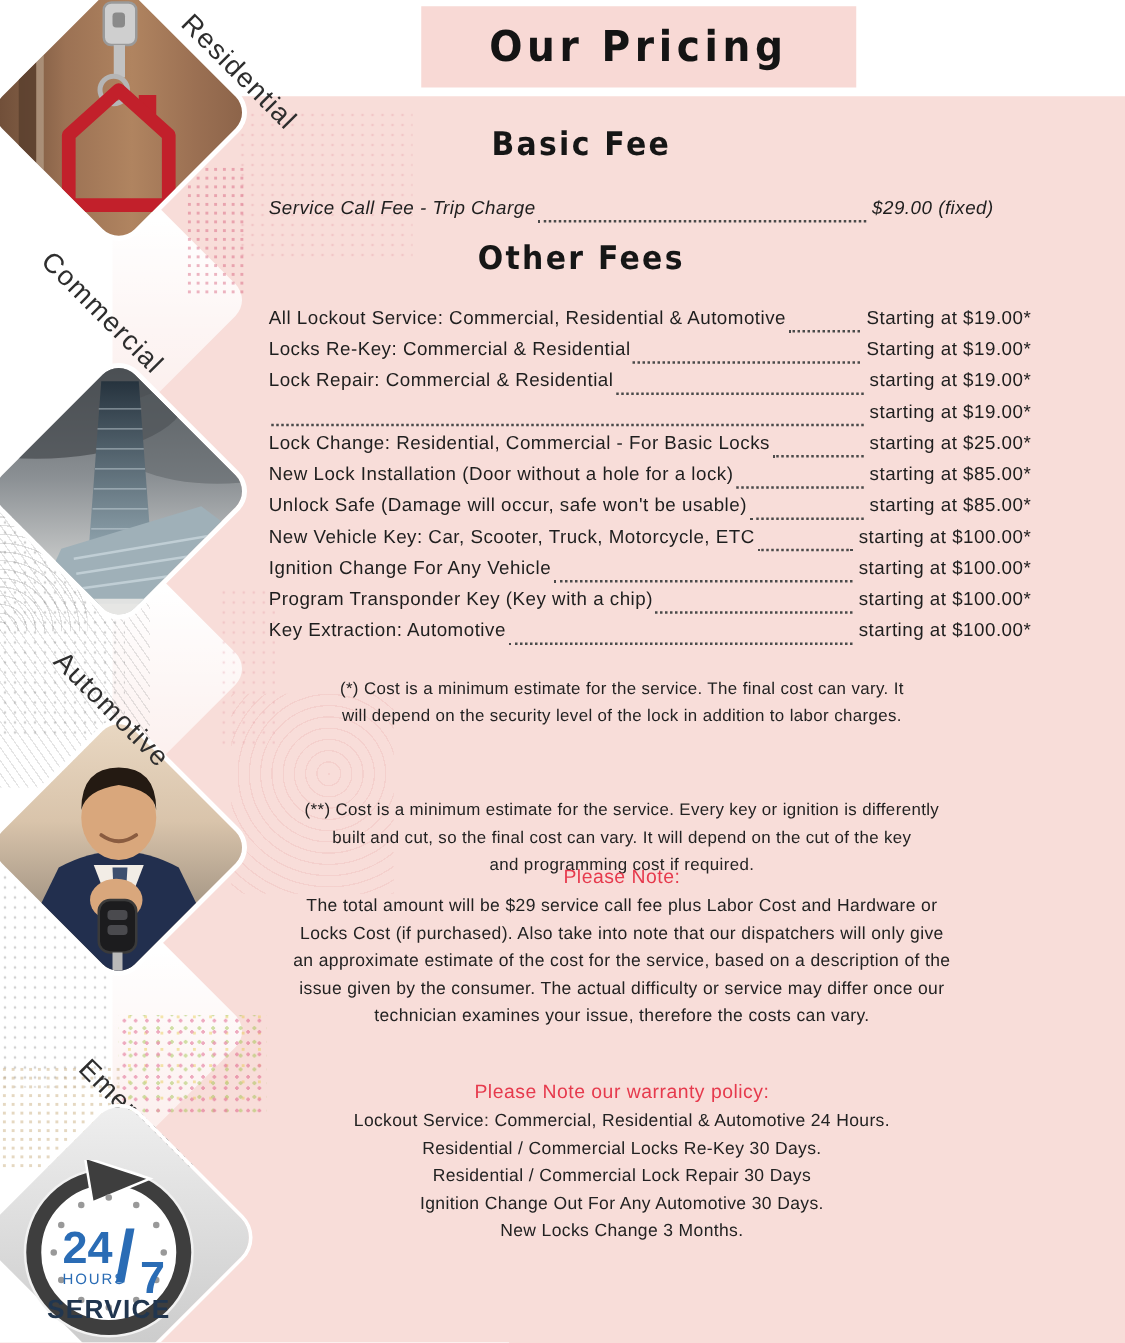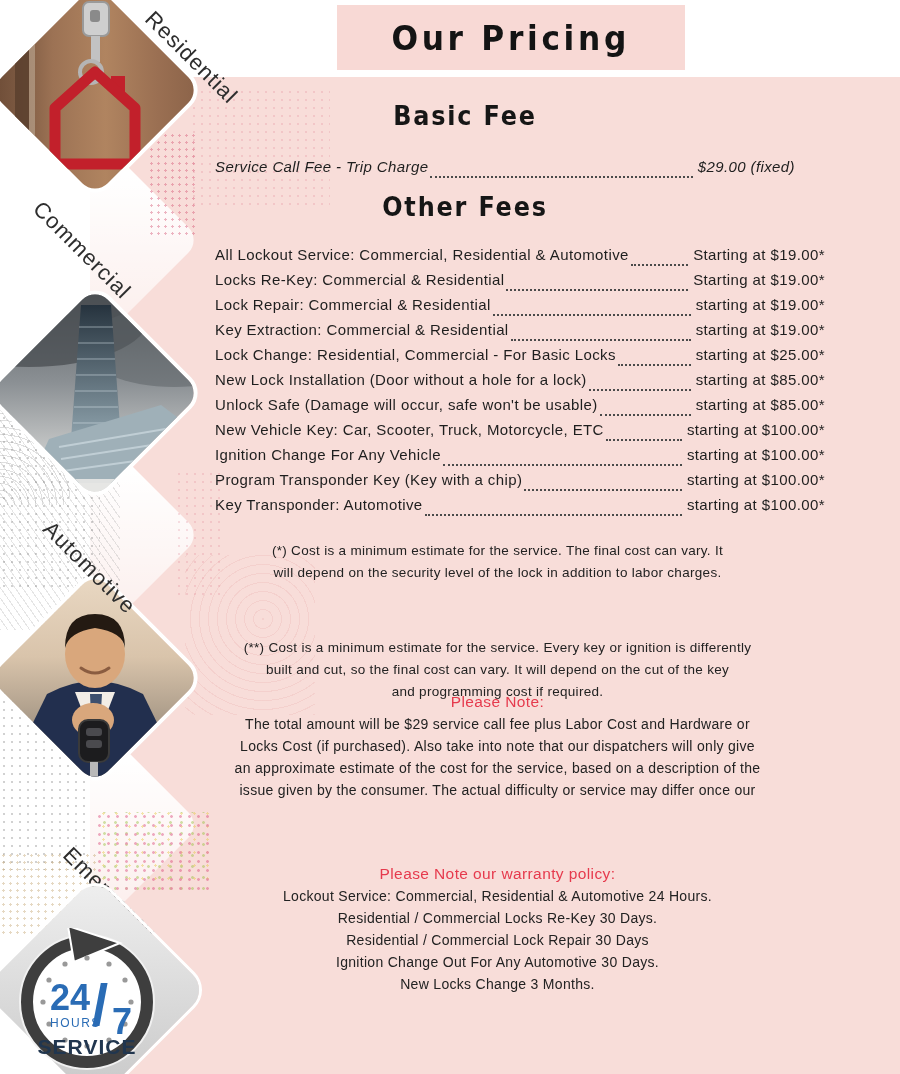--- a/index.html
+++ b/index.html
@@ -256,7 +256,6 @@
       <span class="fee-price">starting at $19.00*</span>
     </div>
     <div class="fee-row">
-      <span class="fee-label">Key Extraction: Commercial &amp; Residential</span>
       <span class="dots"></span>
       <span class="fee-price">starting at $19.00*</span>
     </div>

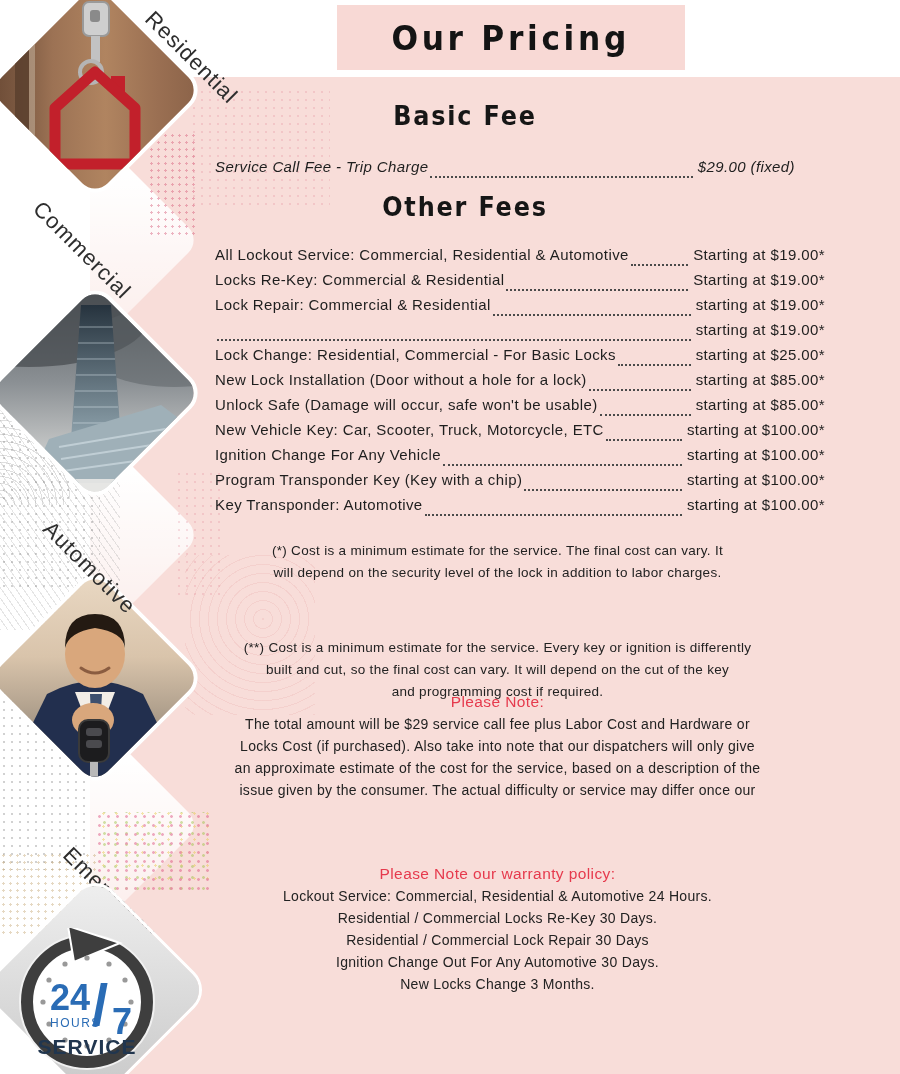--- a/index.html
+++ b/index.html
@@ -290,7 +290,7 @@
       <span class="fee-price">starting at $100.00*</span>
     </div>
     <div class="fee-row">
-      <span class="fee-label">Key Transponder: Automotive</span>
+      <span class="fee-label">Key Extraction: Automotive</span>
       <span class="dots"></span>
       <span class="fee-price">starting at $100.00*</span>
     </div>

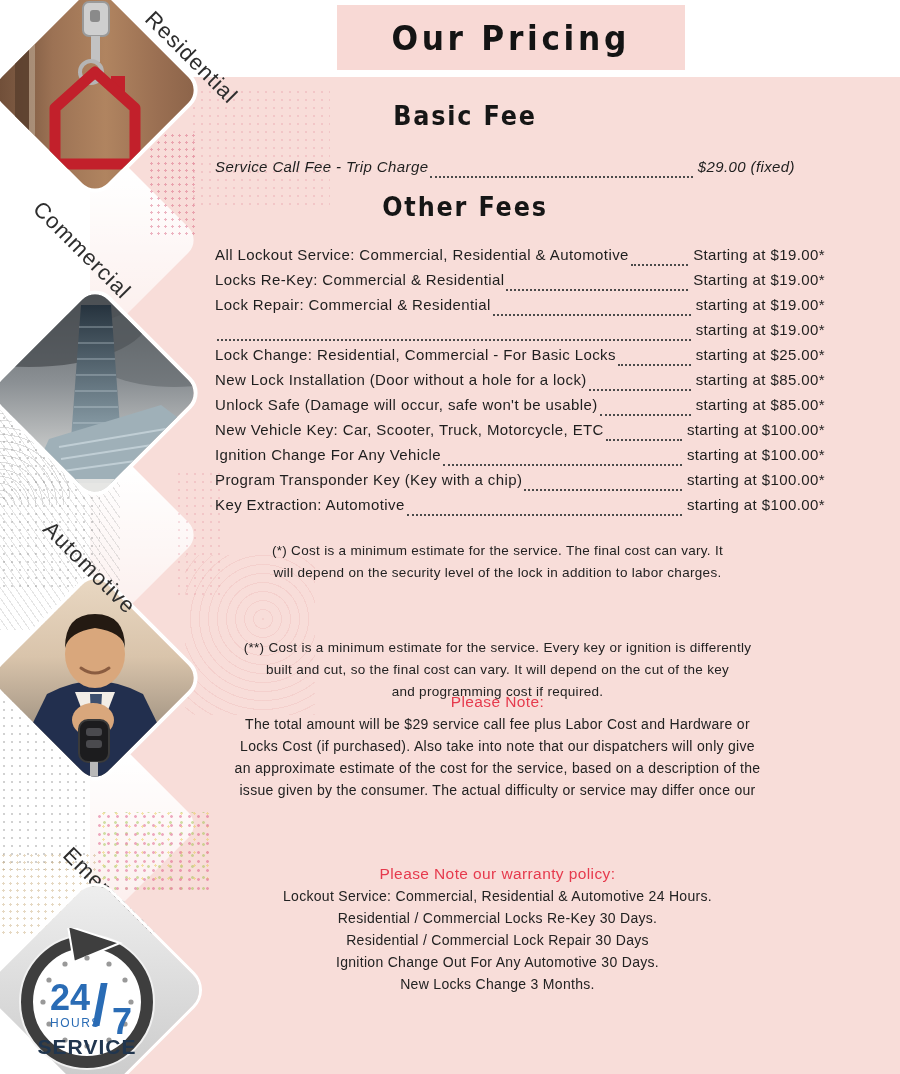--- a/index.html
+++ b/index.html
@@ -313,6 +313,7 @@
     <div>Locks Cost (if purchased). Also take into note that our dispatchers will only give</div>
     <div>an approximate estimate of the cost for the service, based on a description of the</div>
     <div>issue given by the consumer. The actual difficulty or service may differ once our</div>
+    <div>technician examines your issue, therefore the costs can vary.</div>
   </div>
 
   <div class="block" style="top:862px;">

